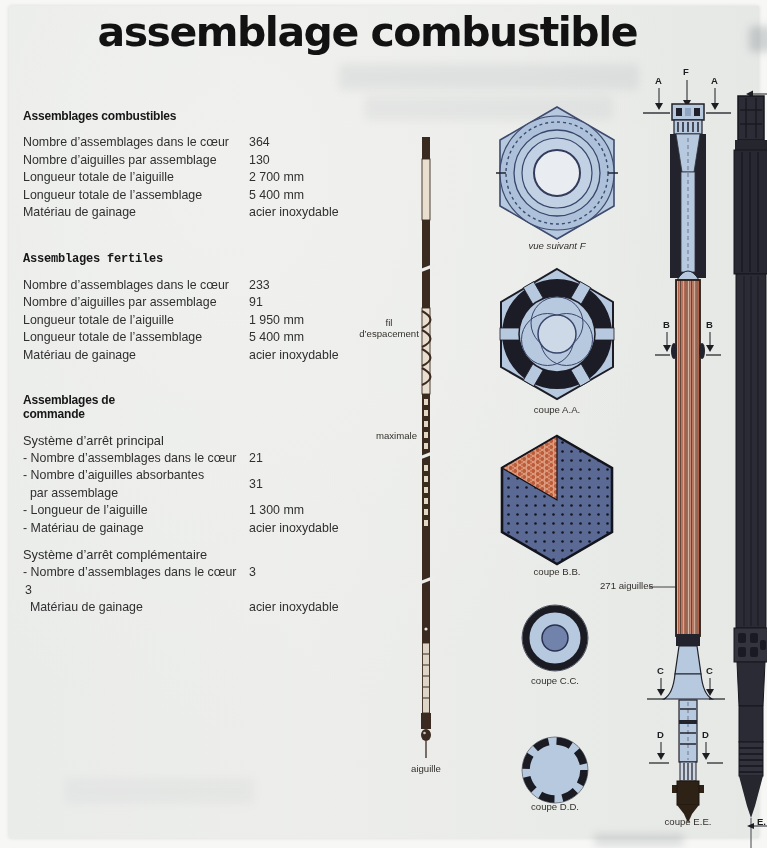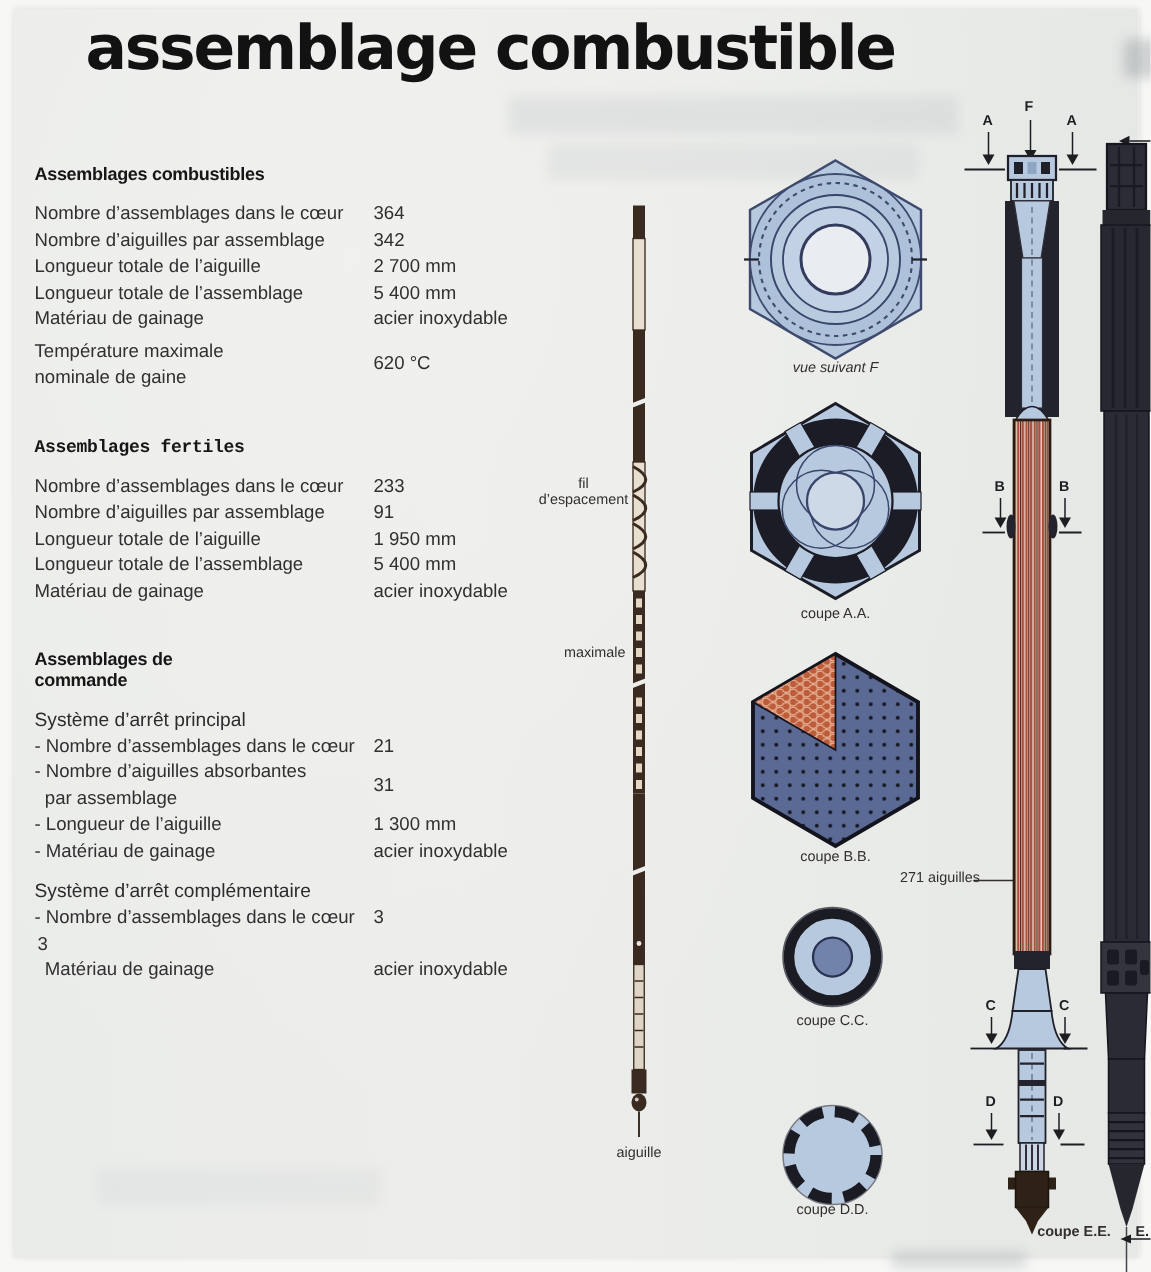--- a/index.html
+++ b/index.html
@@ -18,7 +18,7 @@
   }
   .ghost{position:absolute;background:#8d95a0;filter:blur(4px);border-radius:4px;pointer-events:none;}
   .title{
-    position:absolute;left:48px;top:2px;width:580px;margin:0;text-align:left;
+    position:absolute;left:48px;top:2px;width:580px;margin:0;text-align:right;
     font-family:"DejaVu Sans",sans-serif;font-weight:bold;font-size:41px;letter-spacing:-1.5px;
     color:#121212;
   }

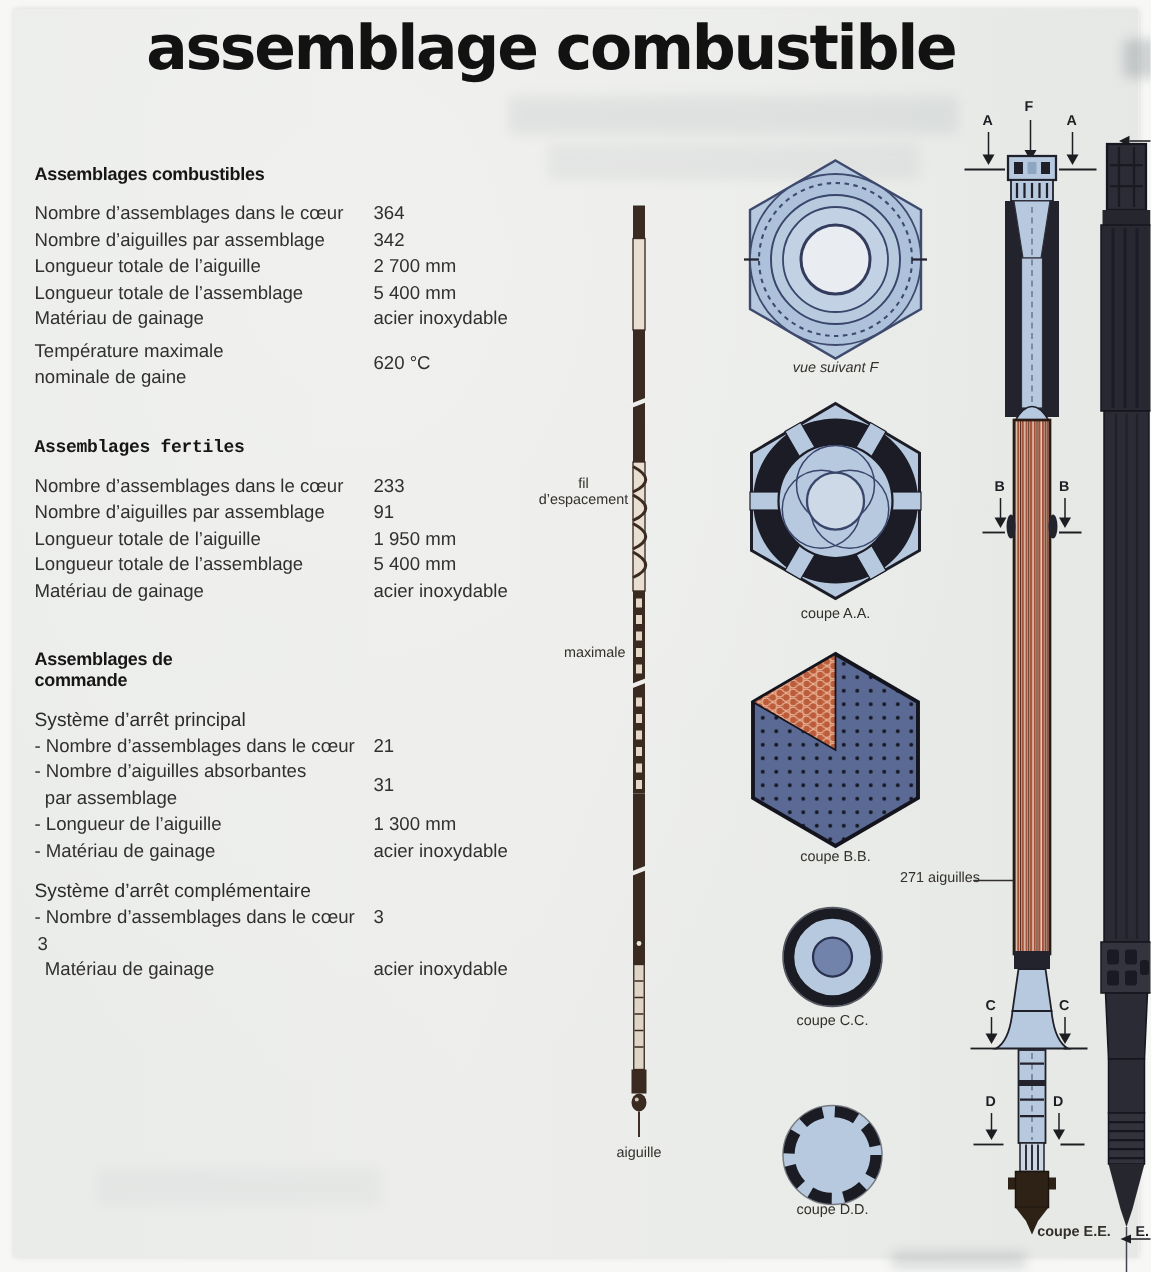--- a/index.html
+++ b/index.html
@@ -62,7 +62,7 @@
       </div>
     <div class="row">
         <span class="lab">Nombre d’aiguilles par assemblage</span>
-        <span class="val">342</span>
+        <span class="val">130</span>
       </div>
     <div class="row">
         <span class="lab">Longueur totale de l’aiguille</span>

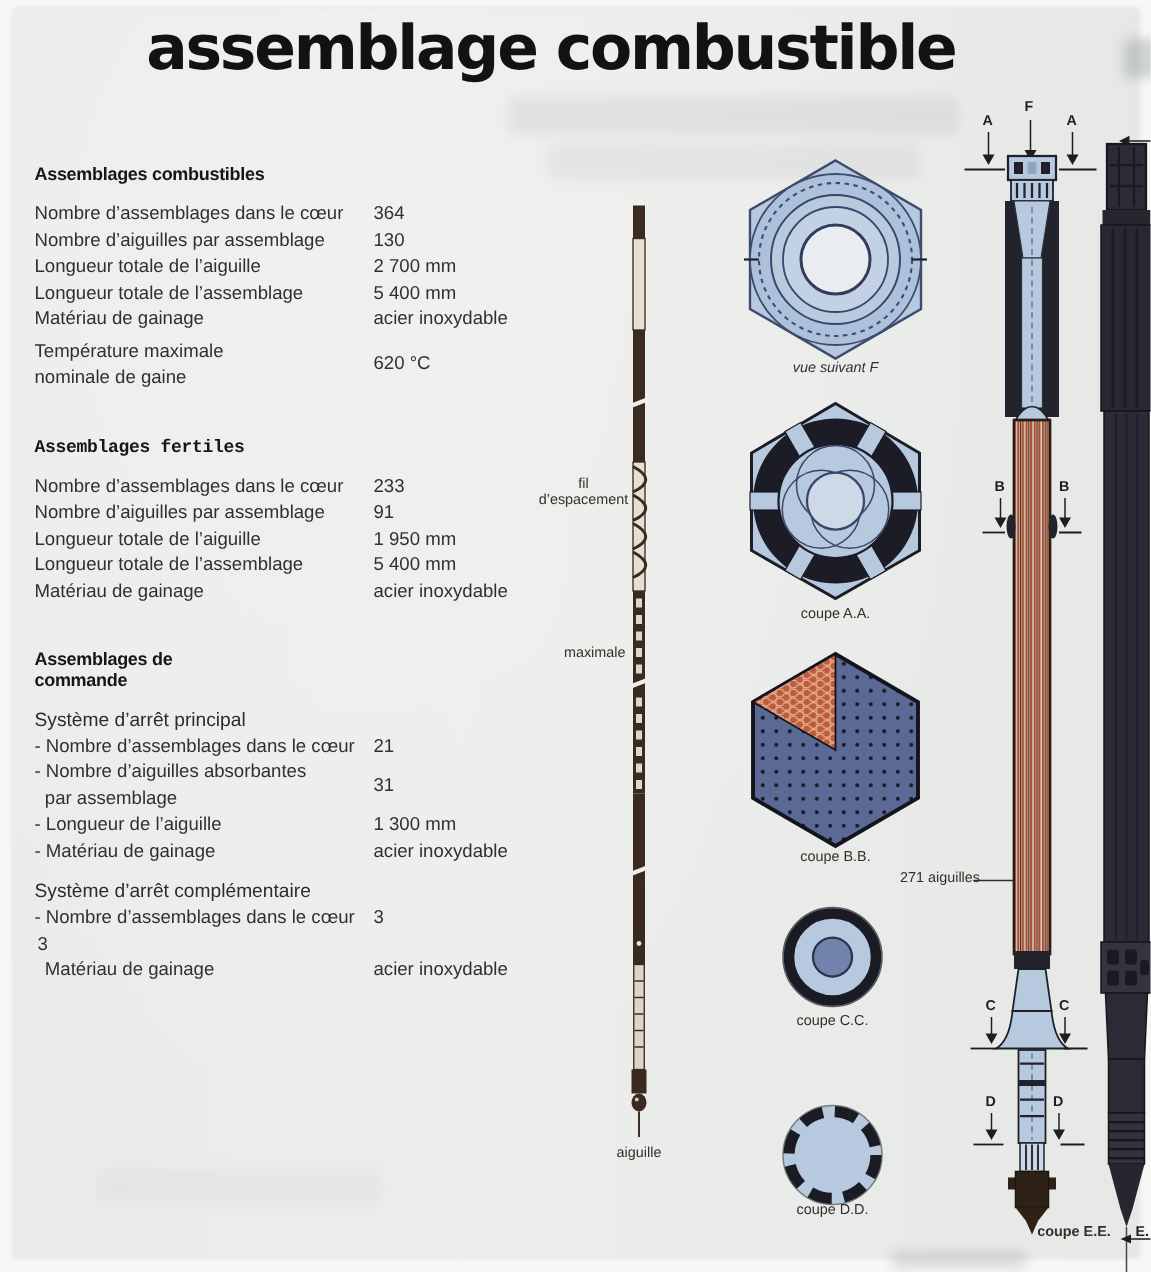--- a/index.html
+++ b/index.html
@@ -76,11 +76,6 @@
         <span class="lab">Matériau de gainage</span>
         <span class="val">acier inoxydable</span>
       </div>
-    <div class="row" style="margin-top:4px">
-        <span class="lab">Température maximale
-nominale de gaine</span>
-        <span class="val">620 °C</span>
-      </div>
 
     <h2 class="gap1">Assemblages fertiles</h2>
     <div class="row">

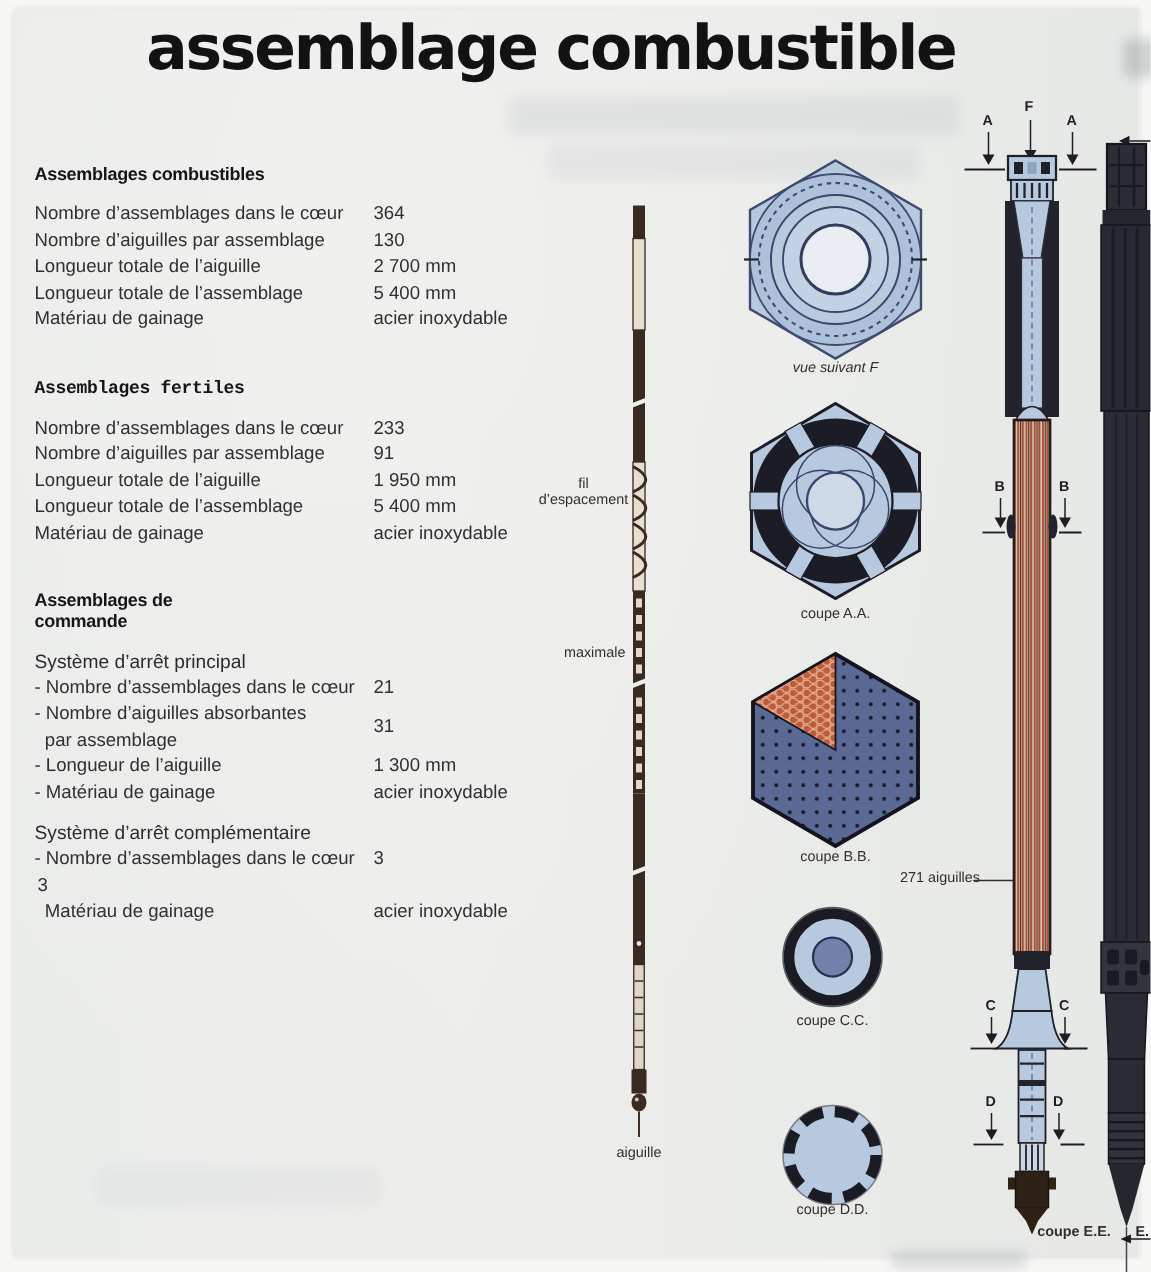--- a/index.html
+++ b/index.html
@@ -380,7 +380,7 @@
   <div class="dlab" style="left:591px;top:574px;width:70px;">271 aiguilles</div>
   <div class="dlab c" style="left:503px;top:669px;width:86px;">coupe C.C.</div>
   <div class="dlab c" style="left:503px;top:795px;width:86px;">coupe D.D.</div>
-  <div class="dlab c" style="left:676px;top:810px;width:62px;font-weight:bold;">coupe E.E.</div>
+  <div class="dlab c" style="left:648px;top:810px;width:62px;">coupe E.E.</div>
 
   <span class="mk" style="left:674px;top:60px;">F</span>
   <span class="mk" style="left:646px;top:69px;">A</span>

